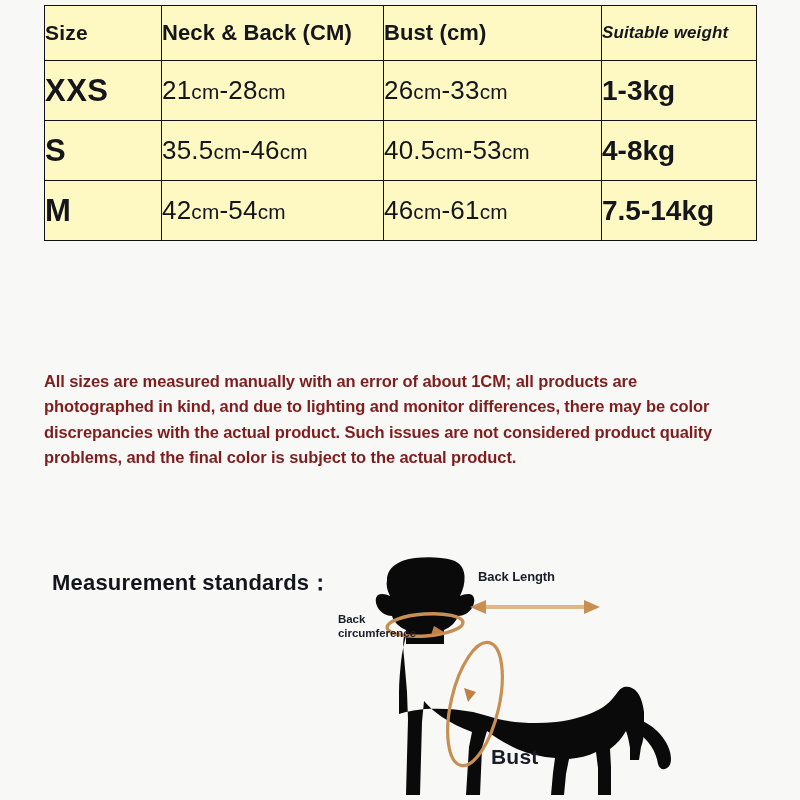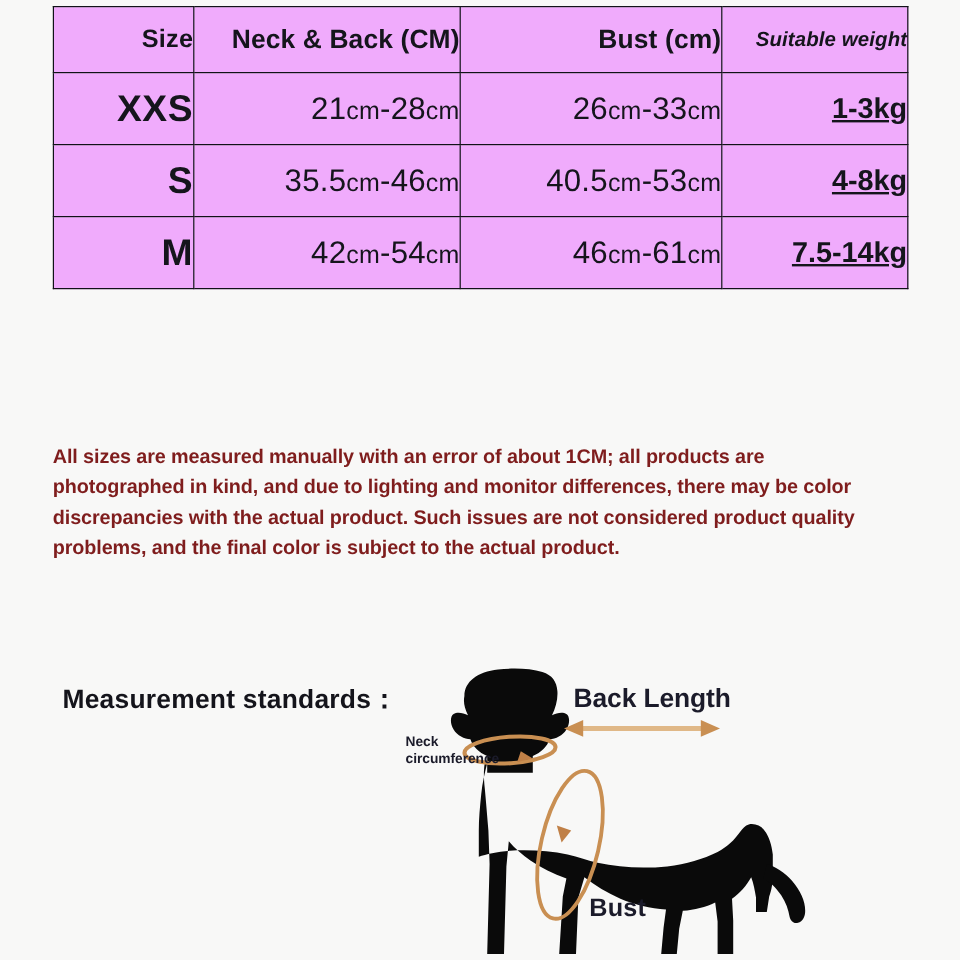--- a/index.html
+++ b/index.html
@@ -32,9 +32,9 @@
   table.size-table td,
   table.size-table th {
     border: 1.6px solid #111118;
-    text-align: right;
+    text-align: left;
     vertical-align: middle;
-    background: #f0abfc;
+    background: #fef9c3;
     padding: 0;
   }
   col.c-size   { width: 117px; }

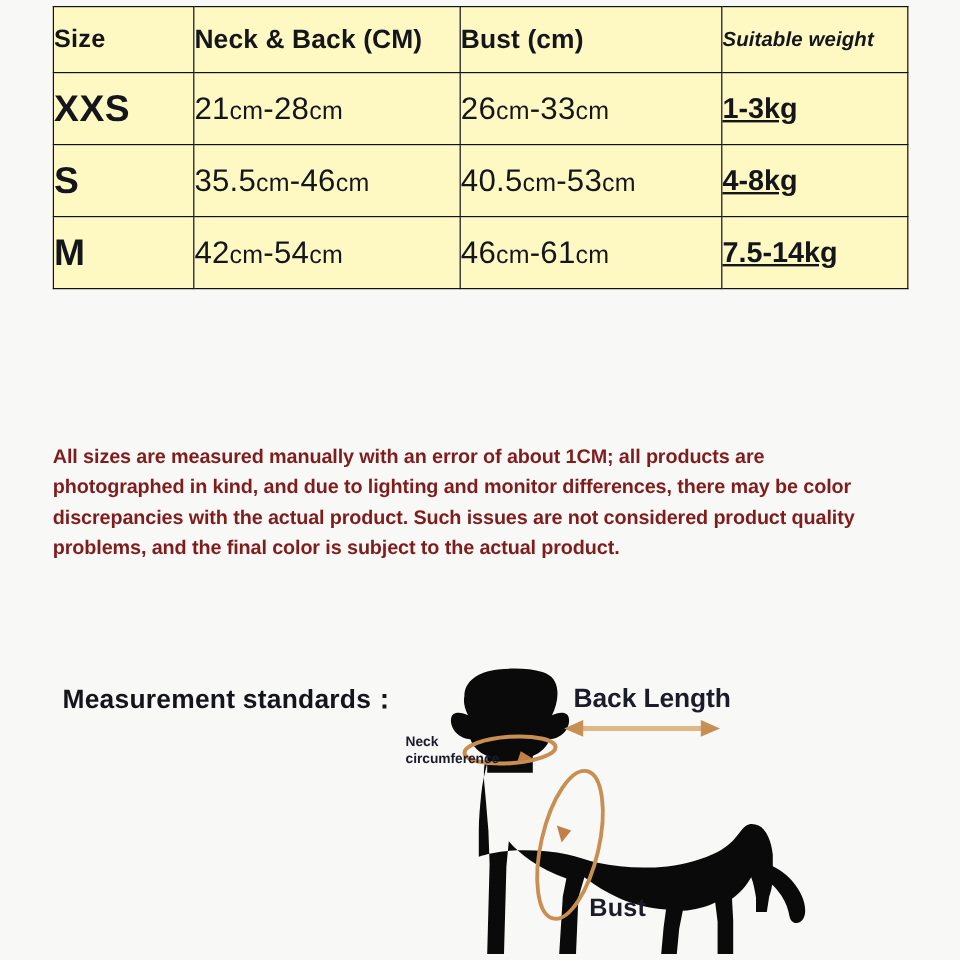--- a/index.html
+++ b/index.html
@@ -71,11 +71,10 @@
     text-transform: lowercase;
   }
   td.cell-weight {
-    font-size: 24px;
+    font-size: 28px;
     font-weight: bold;
     letter-spacing: 0px;
     white-space: nowrap;
-    text-decoration: underline;
   }
 
   

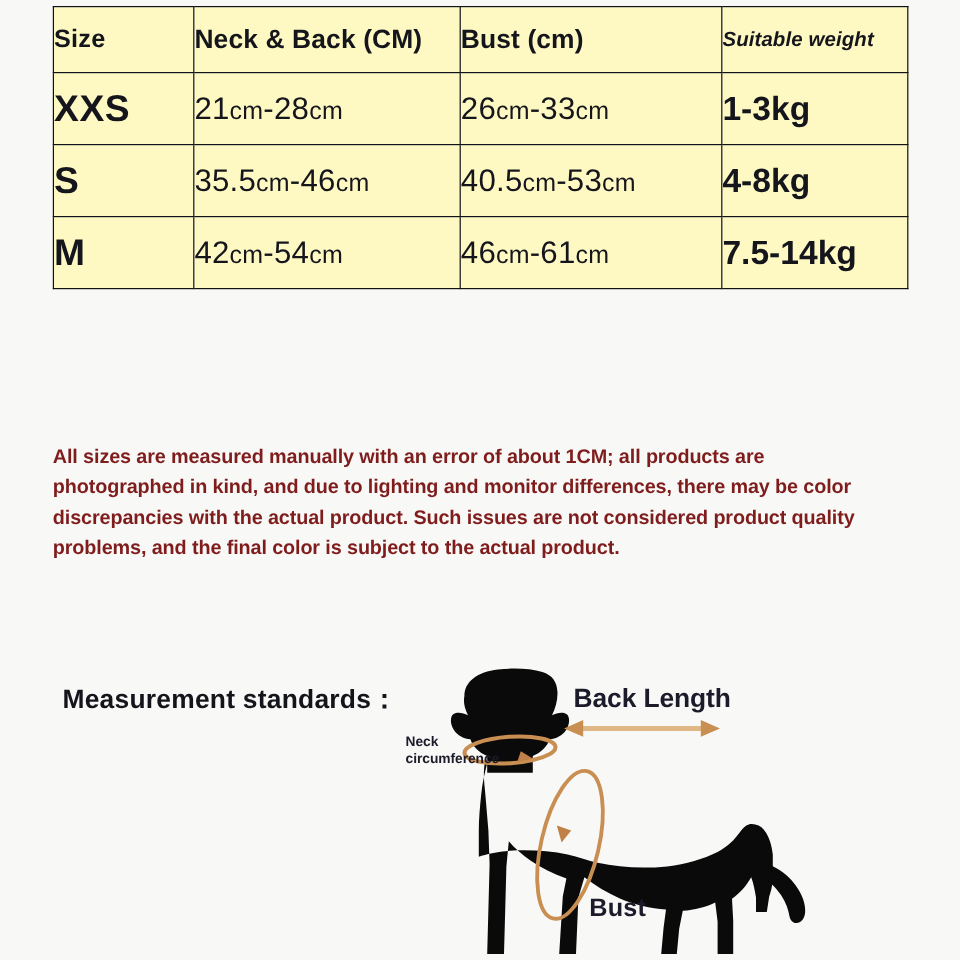--- a/index.html
+++ b/index.html
@@ -118,7 +118,7 @@
   .lbl-back {
     left: 478px;
     top: 569px;
-    font-size: 22px;
+    font-size: 13px;
     letter-spacing: -0.1px;
   }
   .lbl-neck {

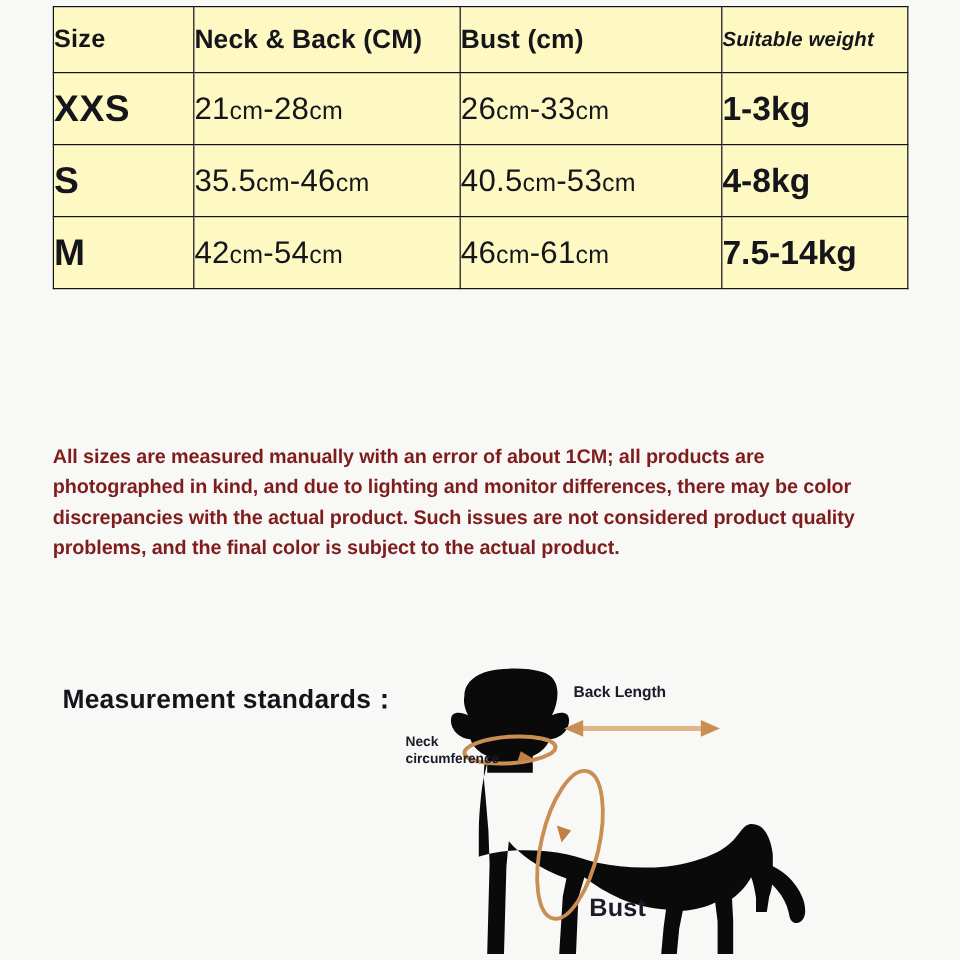--- a/index.html
+++ b/index.html
@@ -269,7 +269,7 @@
 <div class="lbl lbl-back">Back Length</div>
 
 <div class="lbl lbl-neck">
-  <div>Neck</div>
+  <div>Back</div>
   <div>circumference</div>
 </div>
 

